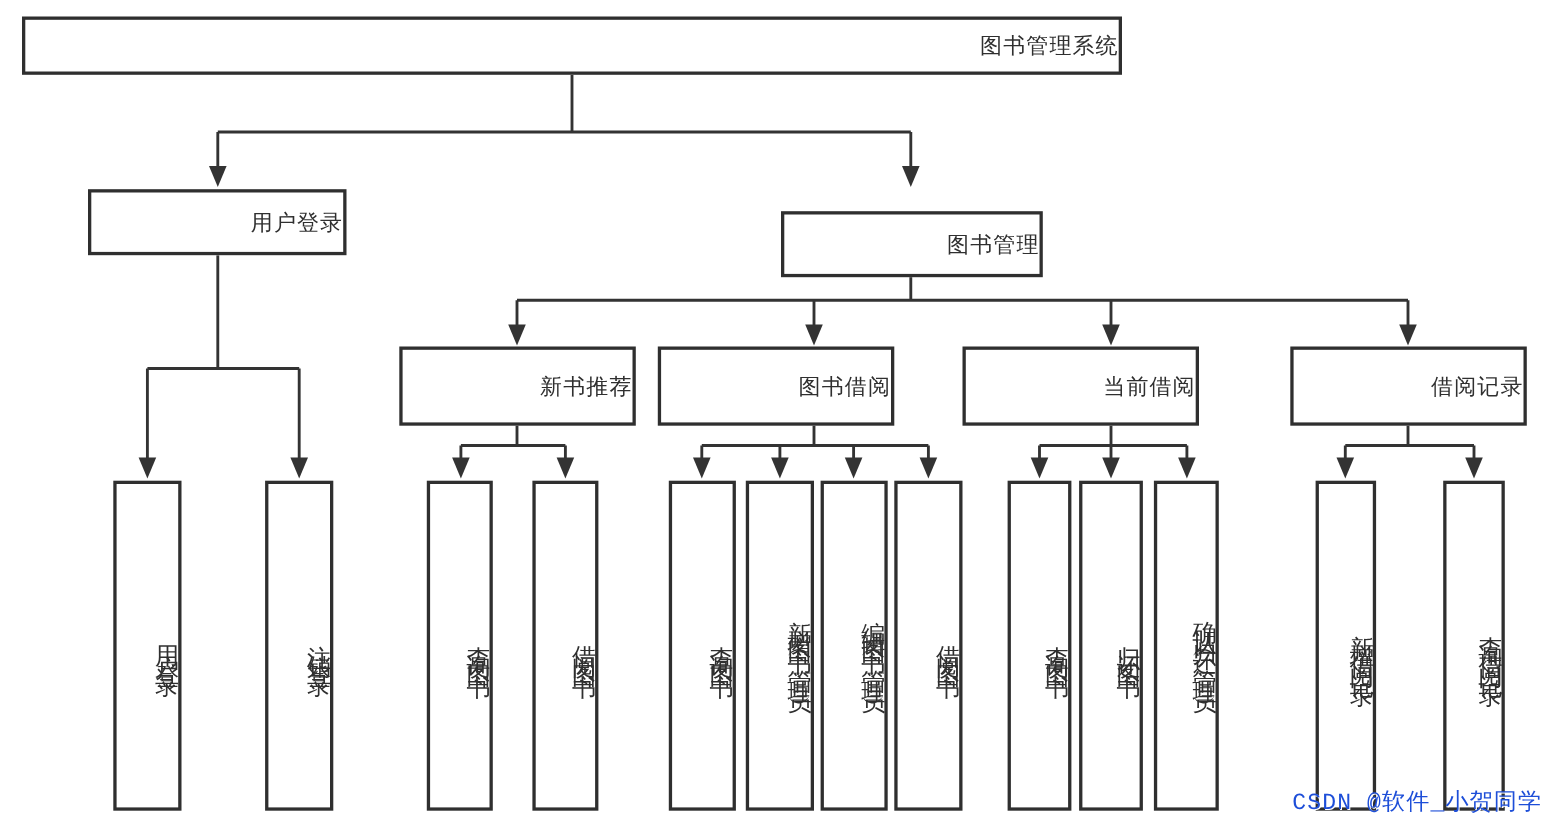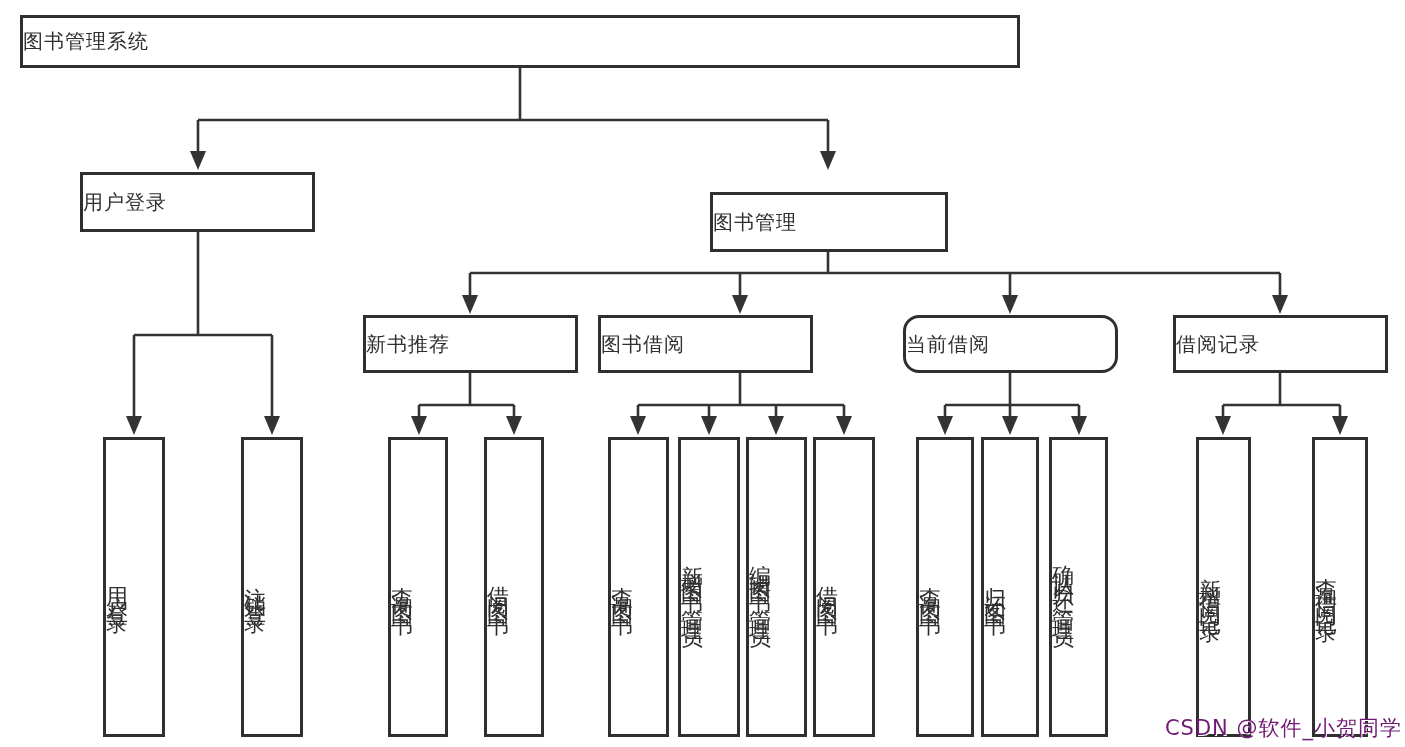--- a/index.html
+++ b/index.html
@@ -26,7 +26,7 @@
     border: 3px solid #2f2f2f;
     display: flex;
     align-items: center;
-    justify-content: flex-start;
+    justify-content: flex-end;
     color: #2f2f2f;
     font-size: 20px;
     letter-spacing: 1px;

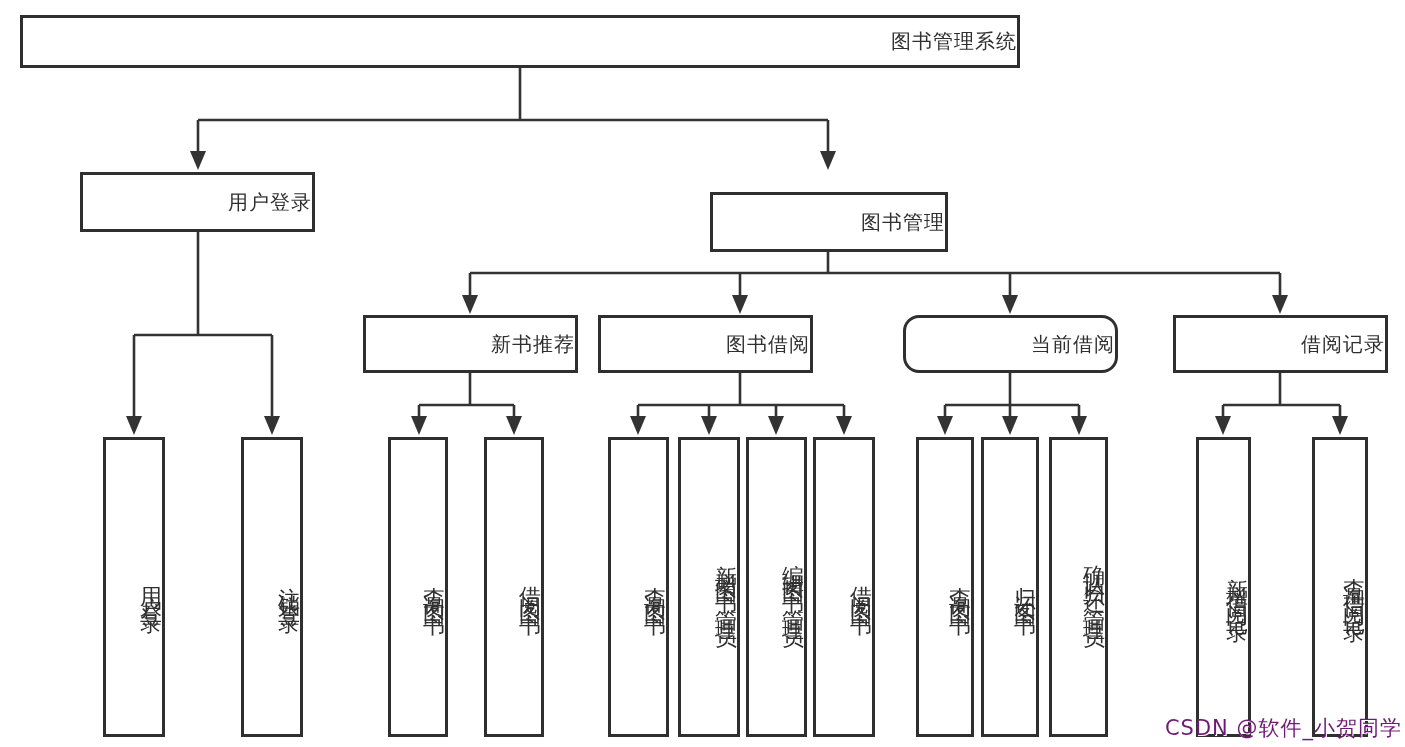--- a/index.html
+++ b/index.html
@@ -50,7 +50,7 @@
   .n-mgmt  { left: 710px; top: 172px; width: 238px; height: 60px; margin-top: 20px; }
 
   
-  .n-l2    { top: 315px; width: 215px; height: 58px; }
+  .n-l2    { top: 315px; width: 215px; height: 72px; }
   .n-new   { left: 363px; }
   .n-borrow{ left: 598px; }
   .n-cur   { left: 903px; border-radius: 16px; }

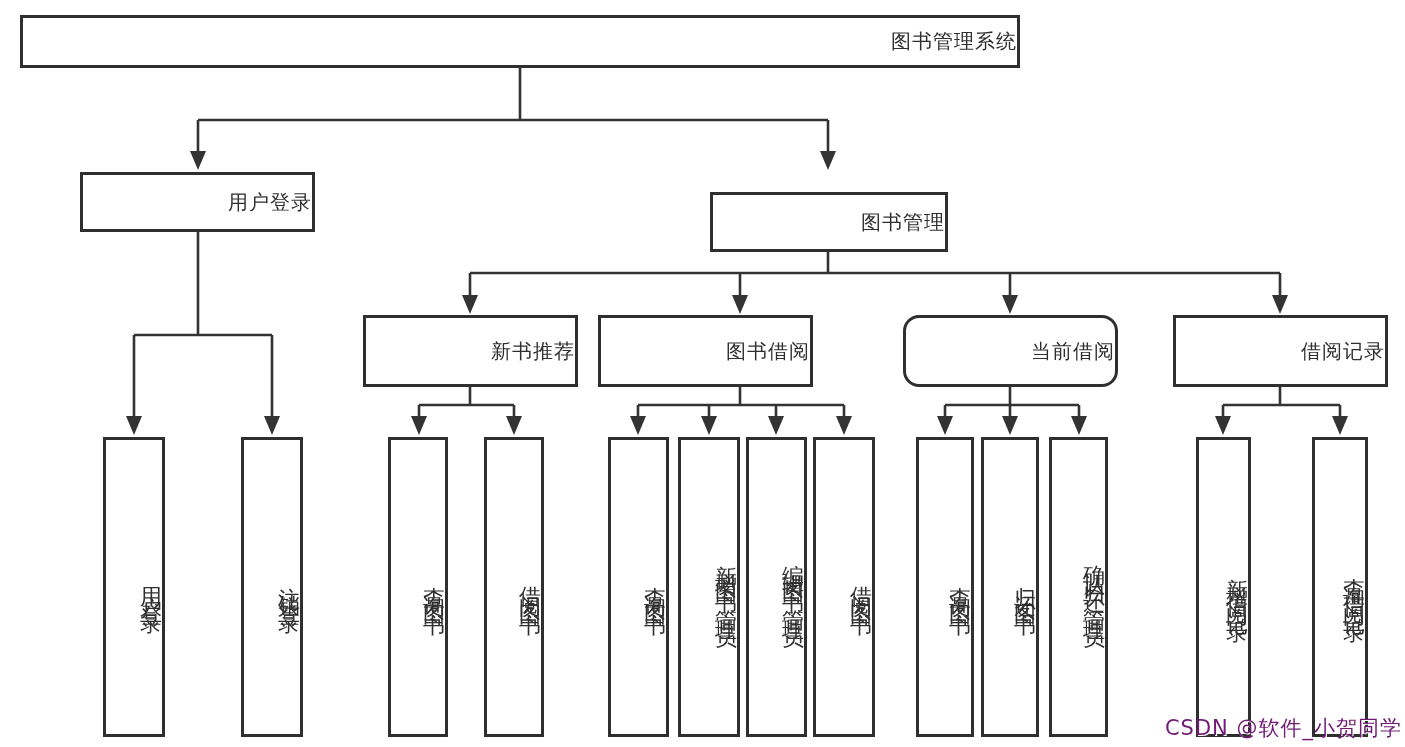--- a/index.html
+++ b/index.html
@@ -53,7 +53,7 @@
   .n-l2    { top: 315px; width: 215px; height: 72px; }
   .n-new   { left: 363px; }
   .n-borrow{ left: 598px; }
-  .n-cur   { left: 903px; border-radius: 16px; }
+  .n-cur   { left: 875px; }
   .n-rec   { left: 1173px; }
 
   

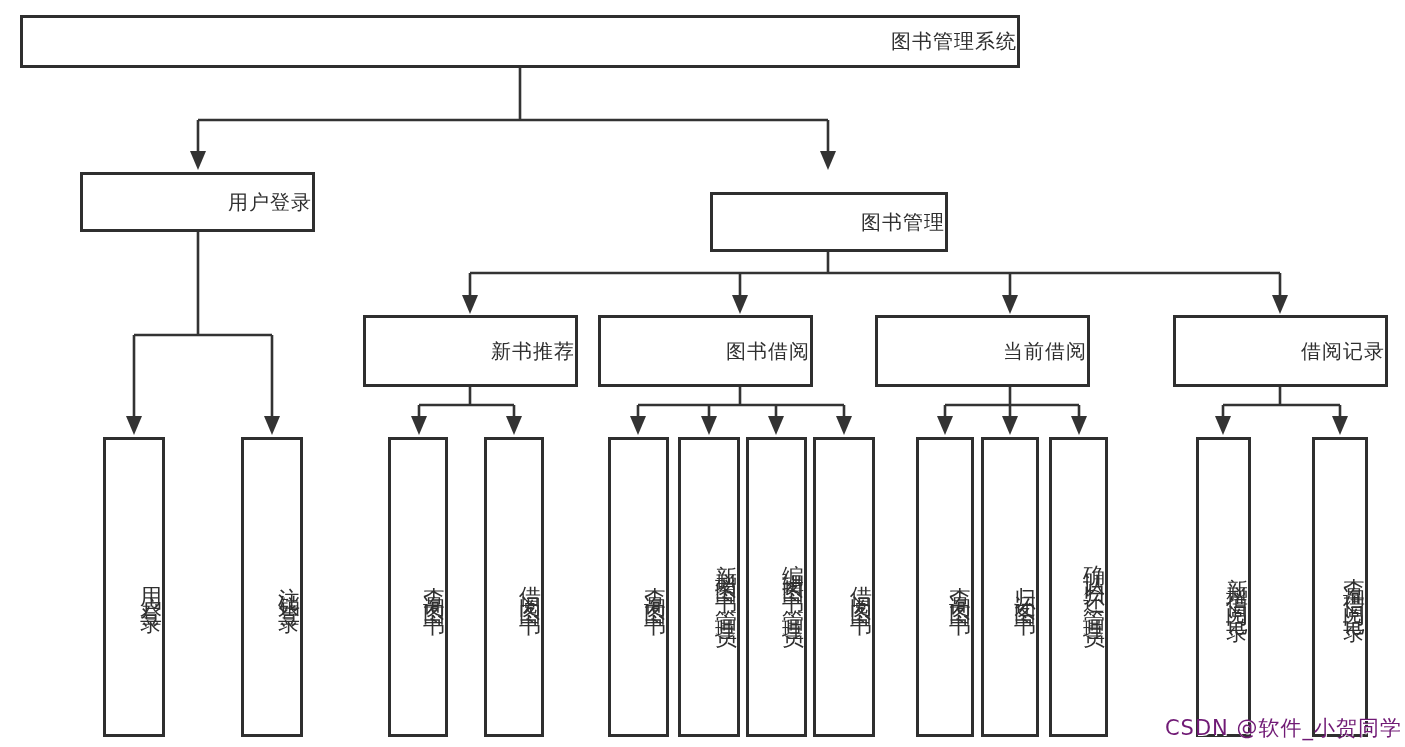--- a/index.html
+++ b/index.html
@@ -77,11 +77,12 @@
     right: 3px;
     bottom: 5px;
     font-size: 21px;
-    color: #701a75;
+    color: #1d4ed8;
     letter-spacing: 1px;
     text-shadow: 1px 1px 0 #ffffff;
     white-space: nowrap;
     z-index: 5;
+    font-family: Liberation Mono, monospace;
   }
 </style>
 </head>

